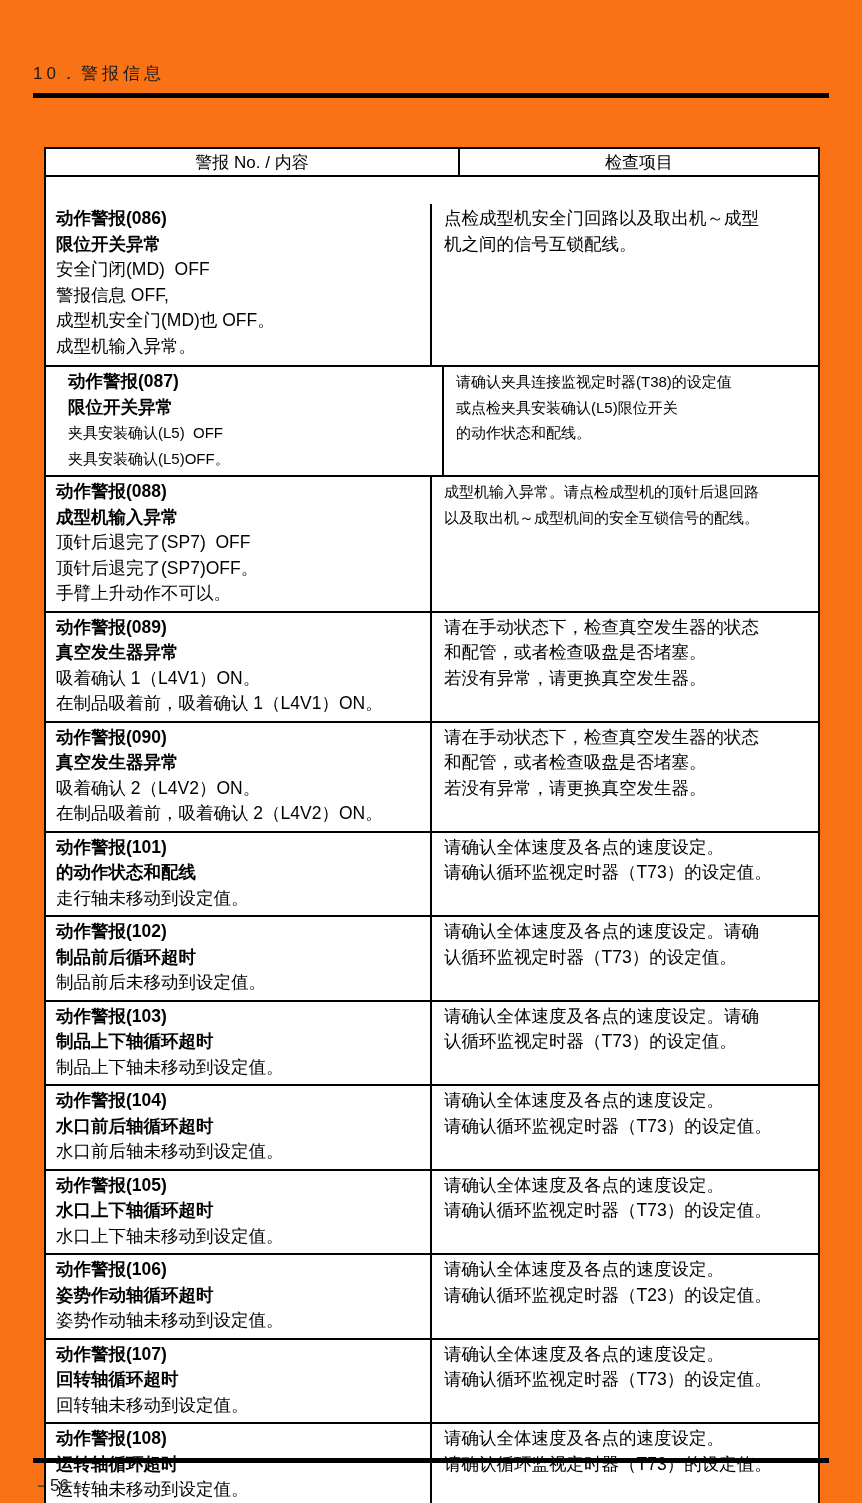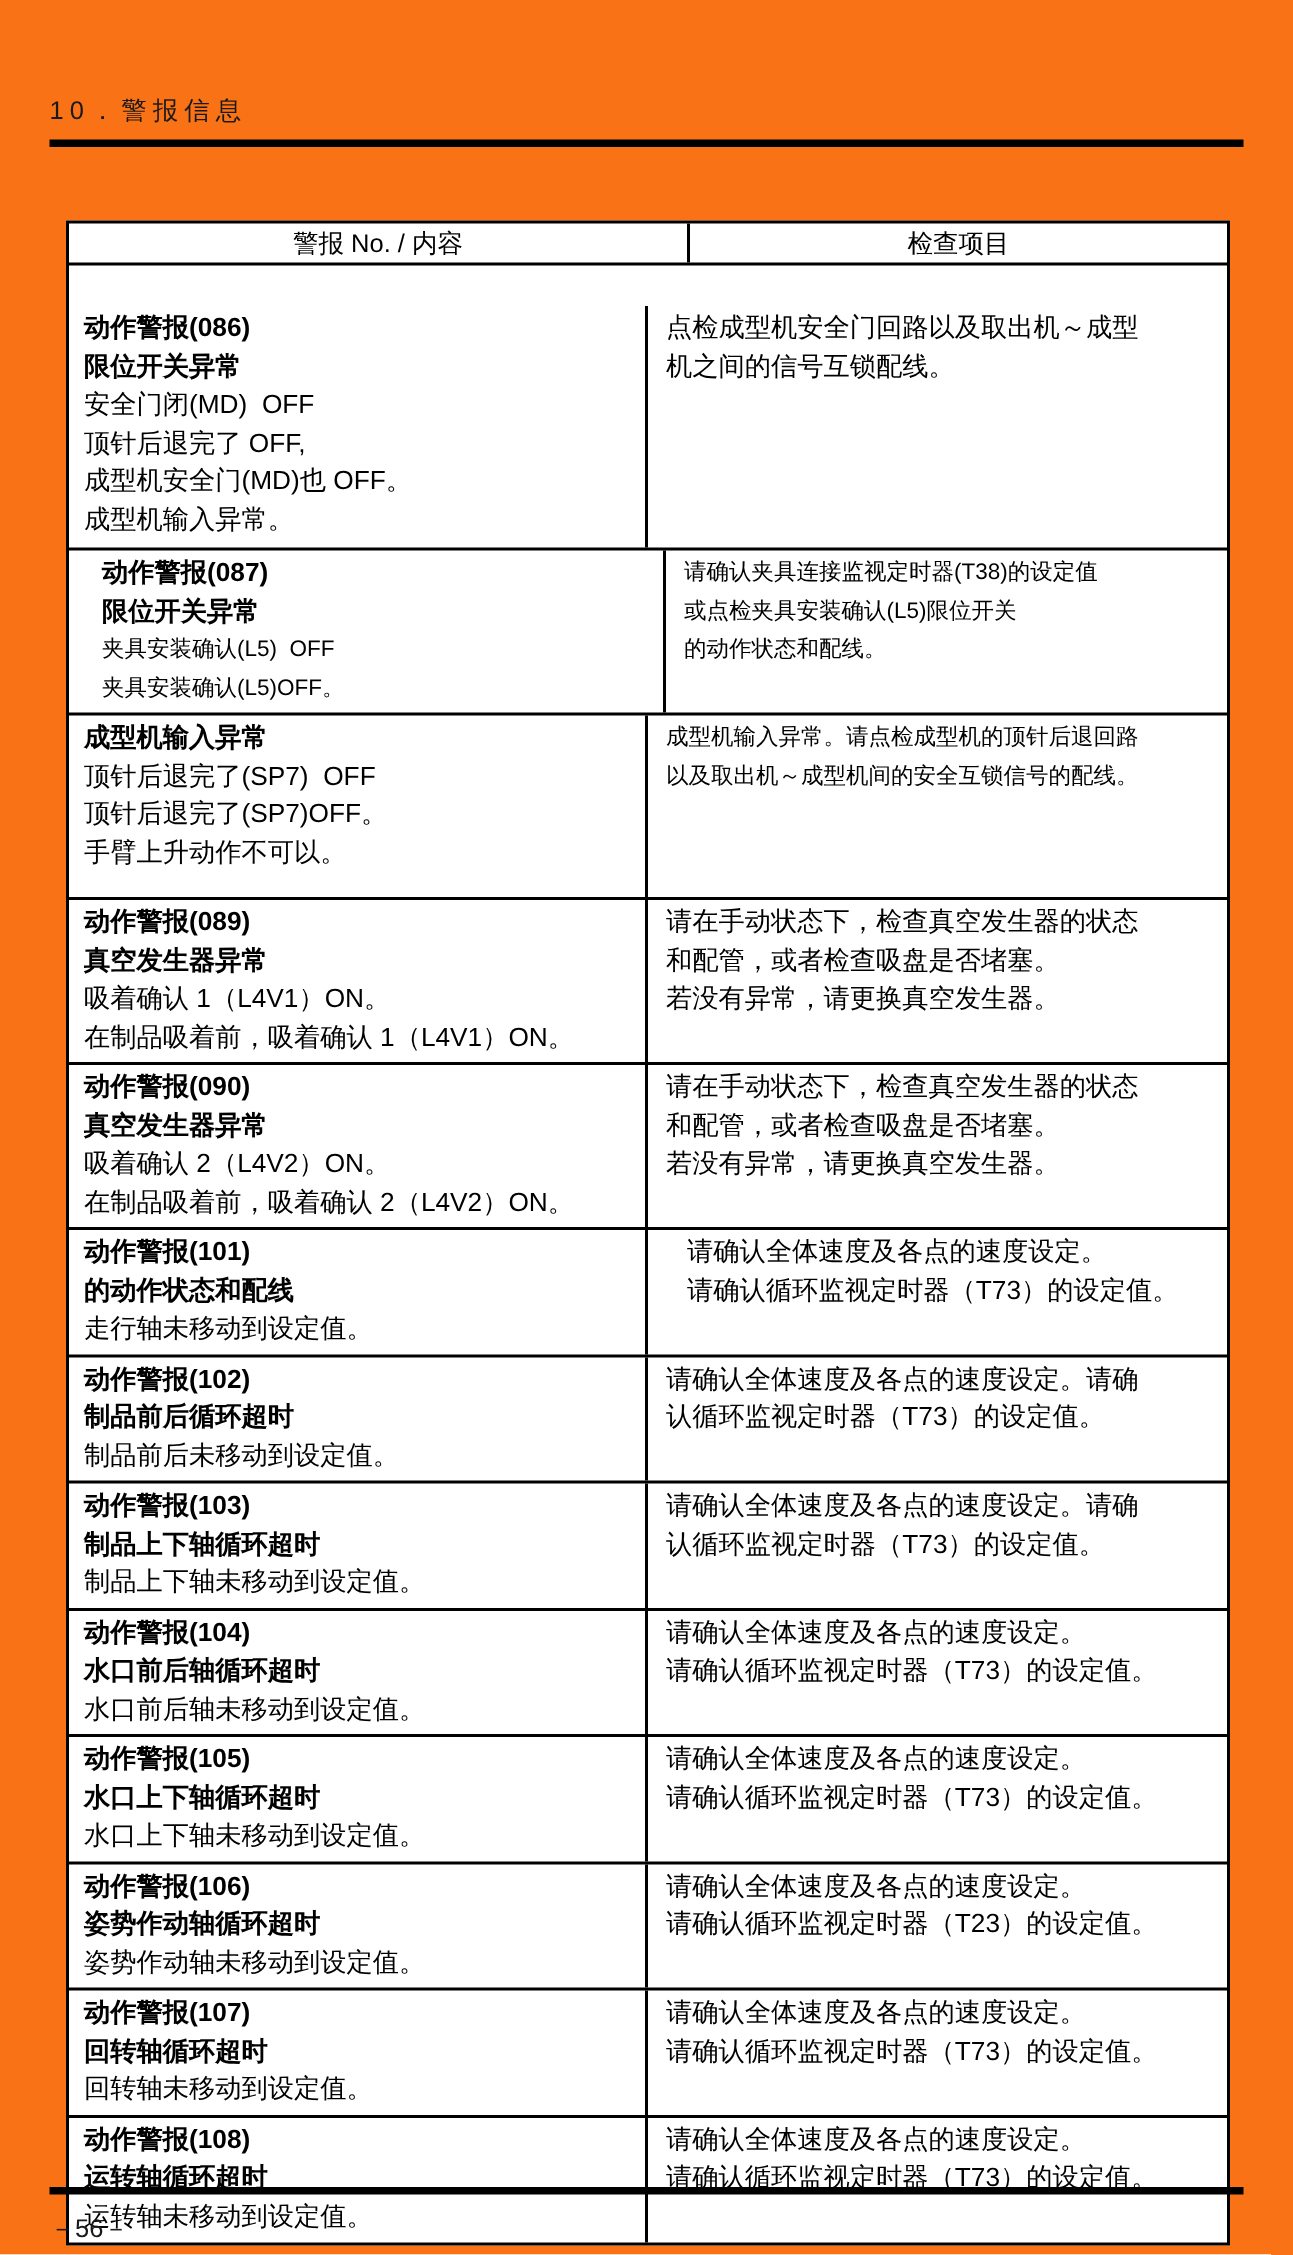--- a/index.html
+++ b/index.html
@@ -110,7 +110,7 @@
             <div class="line bold">动作警报(086)</div>
             <div class="line bold">限位开关异常</div>
             <div class="line">安全门闭(MD)  OFF</div>
-            <div class="line">顶针后退完了 OFF,</div>
+            <div class="line">警报信息 OFF,</div>
             <div class="line">成型机安全门(MD)也 OFF。</div>
             <div class="line">成型机输入异常。</div>
           </div>

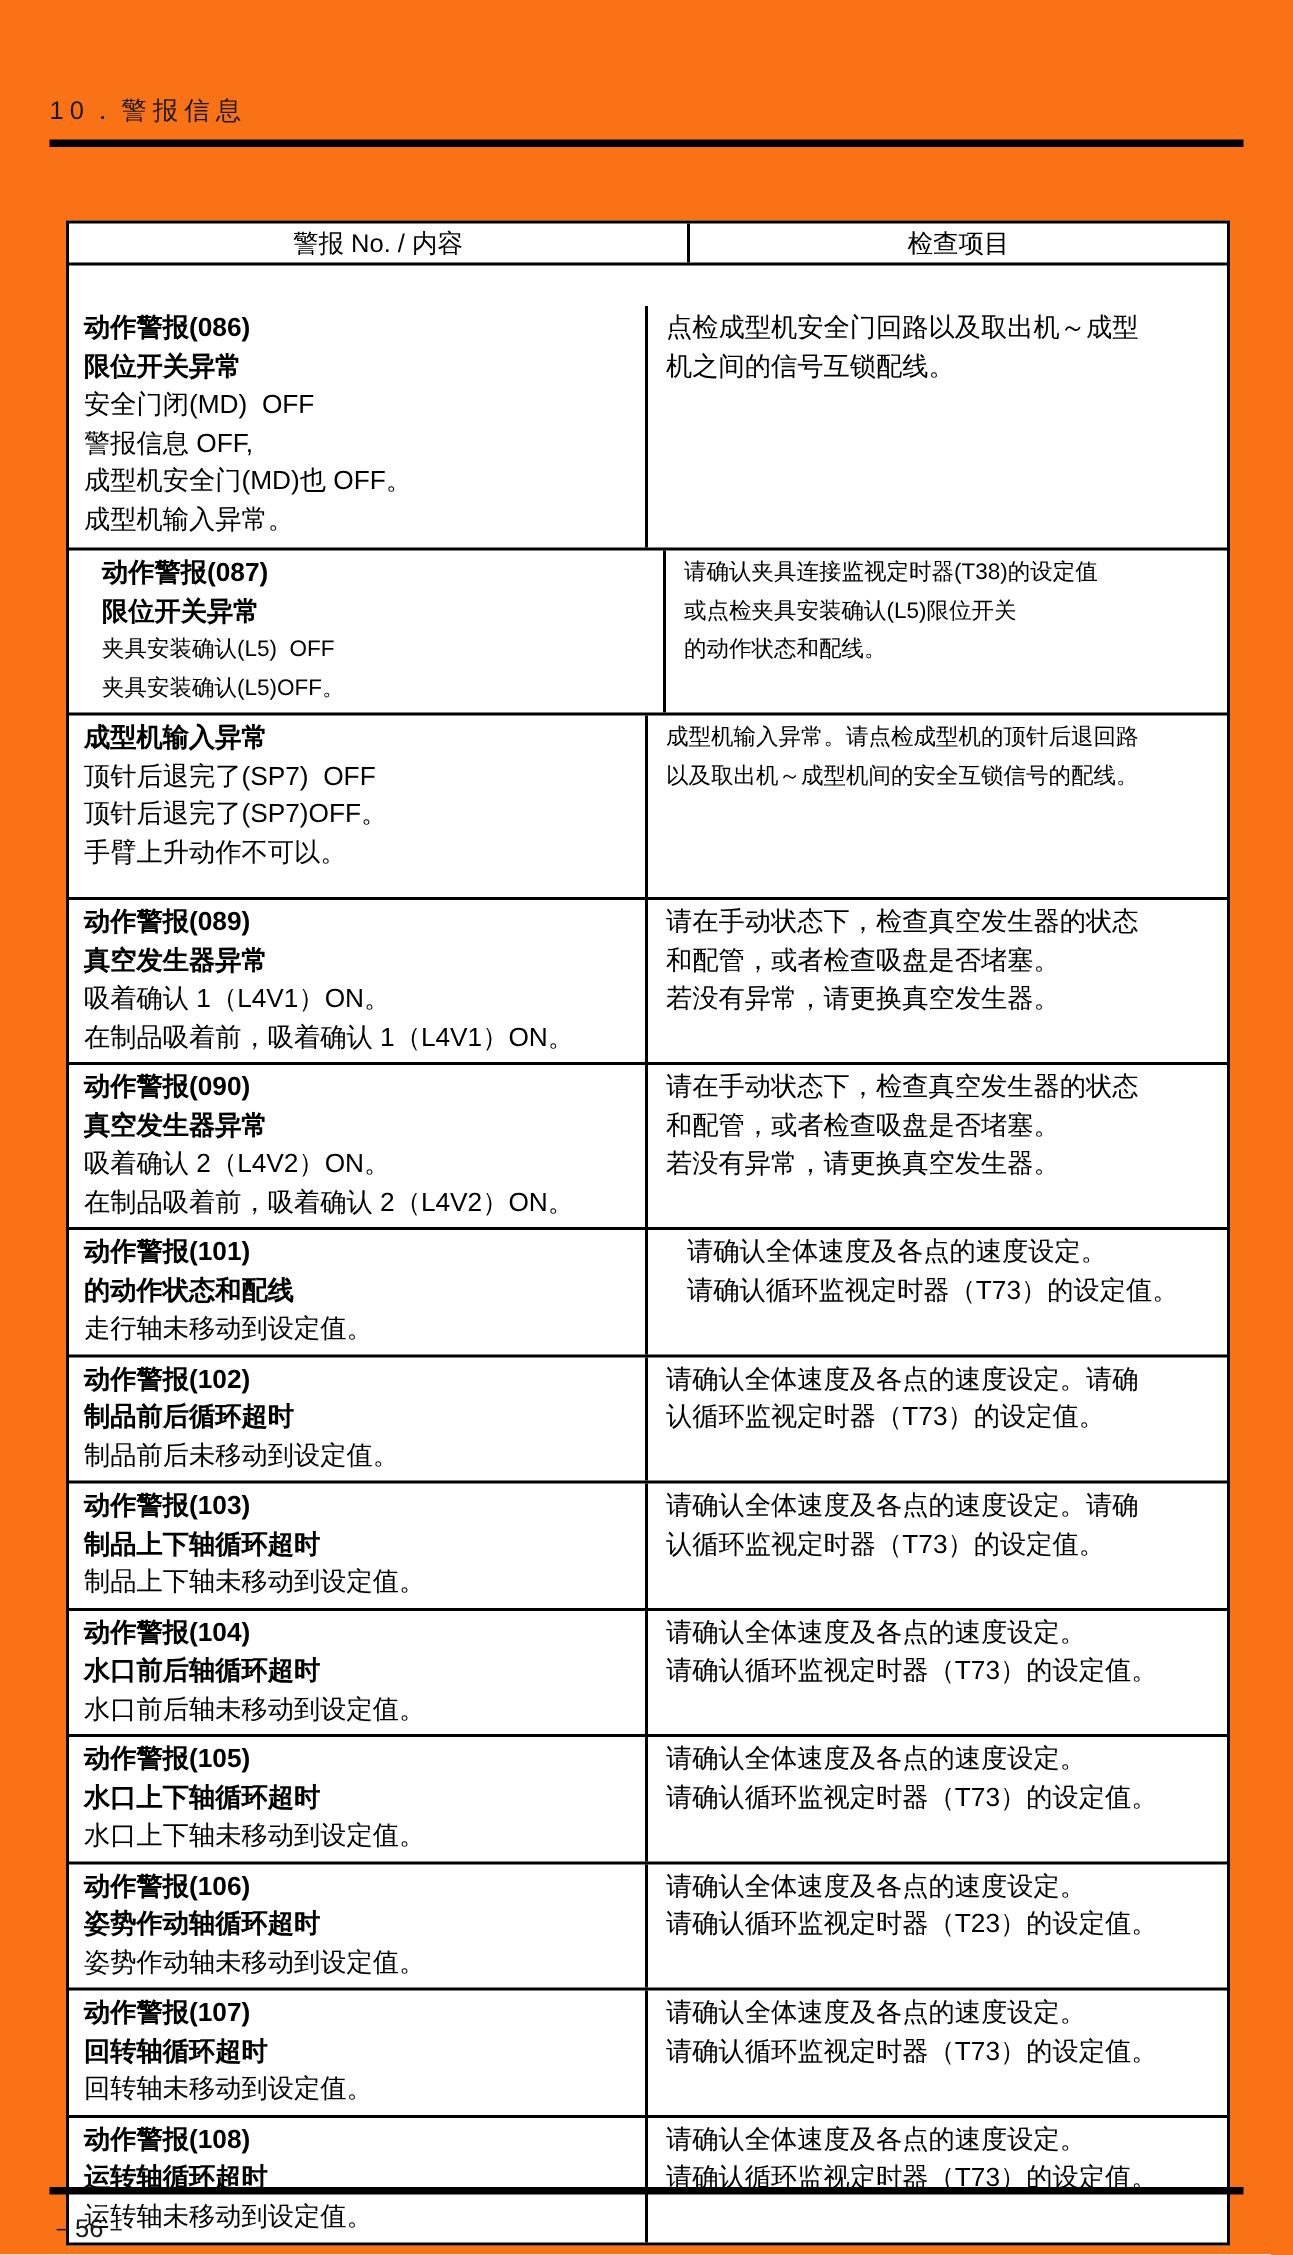--- a/index.html
+++ b/index.html
@@ -136,6 +136,7 @@
 
   <div class="t-row" style="min-height: 123px;">
     <div class="cell left">
+            <div class="line bold">动作警报(088)</div>
             <div class="line bold">成型机输入异常</div>
             <div class="line">顶针后退完了(SP7)  OFF</div>
             <div class="line">顶针后退完了(SP7)OFF。</div>

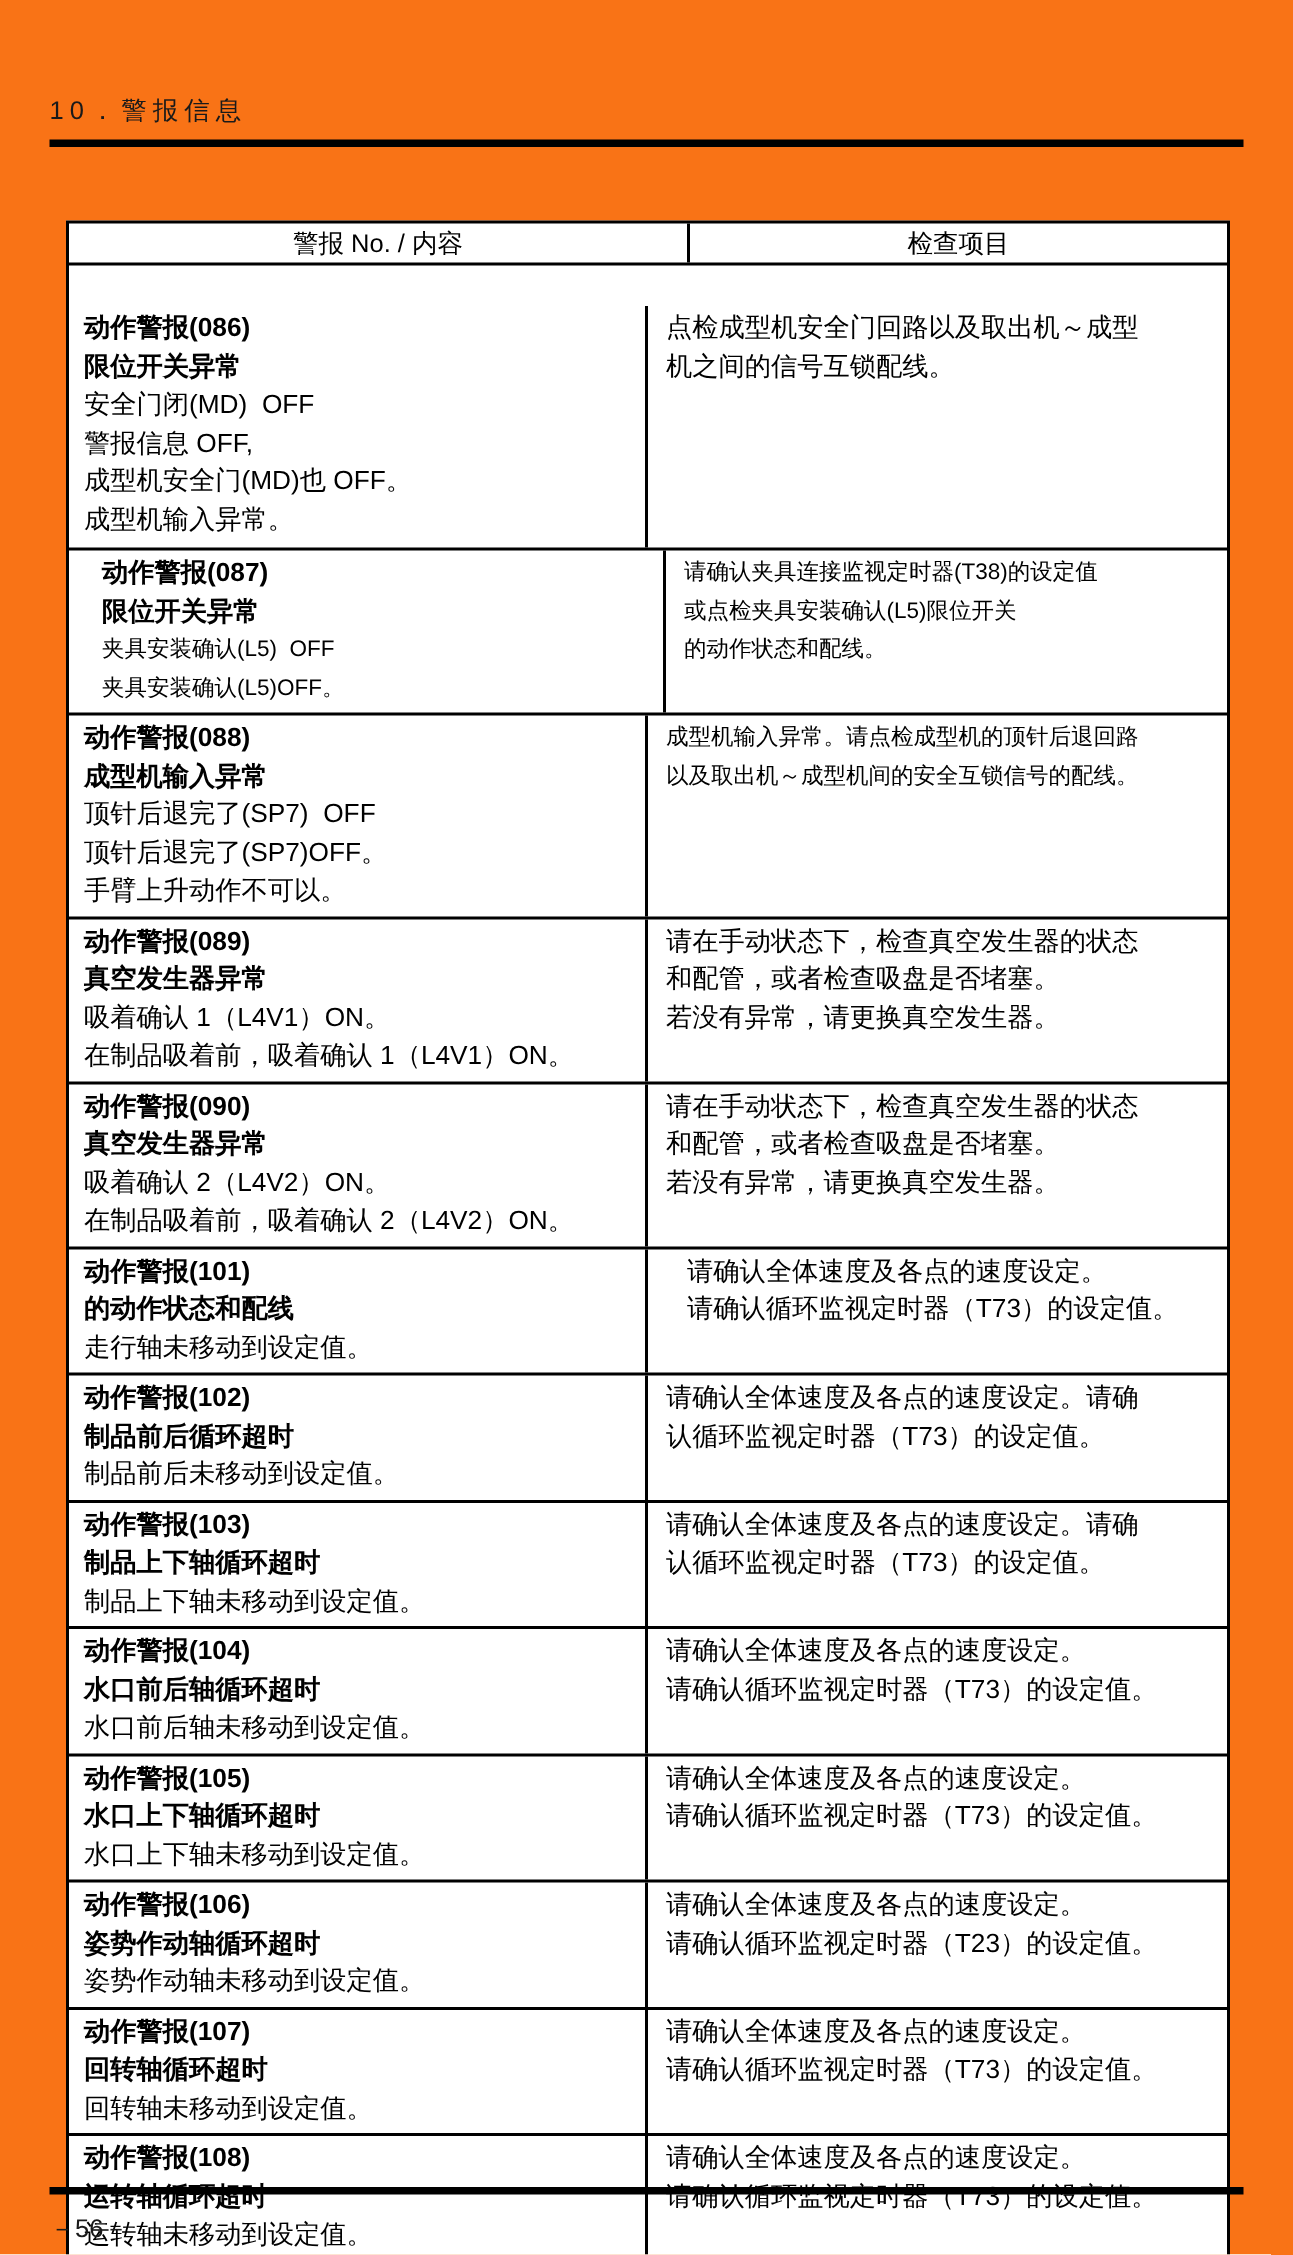--- a/index.html
+++ b/index.html
@@ -176,7 +176,7 @@
           </div>
   </div>
 
-  <div class="t-row" style="min-height: 74px; gap: 14px;">
+  <div class="t-row" style="min-height: 74px;">
     <div class="cell left">
             <div class="line bold">动作警报(101)</div>
             <div class="line bold">的动作状态和配线</div>

